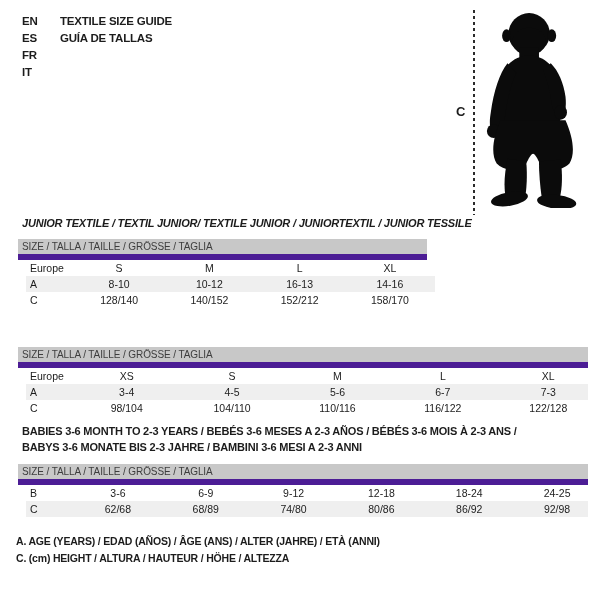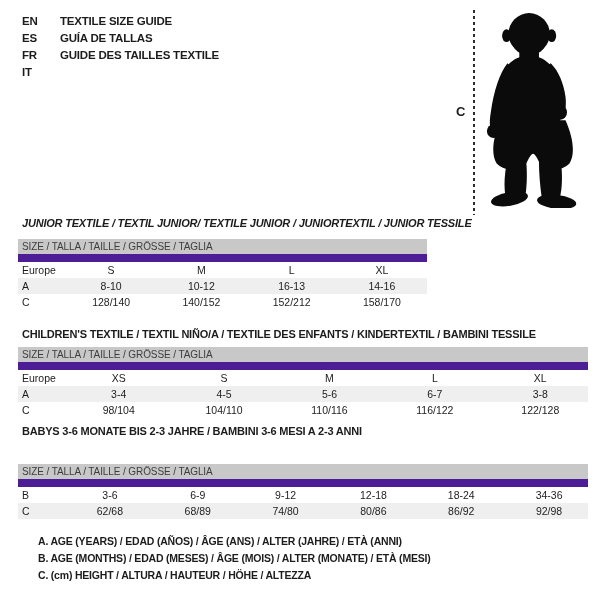--- a/index.html
+++ b/index.html
@@ -76,7 +76,6 @@
     </div>
     <div class="lang-row">
       <span class="lang-code">FR</span>
-      <span class="lang-title">GUIDE DES TAILLES TEXTILE</span>
     </div>
     <div class="lang-row">
       <span class="lang-code">IT</span>

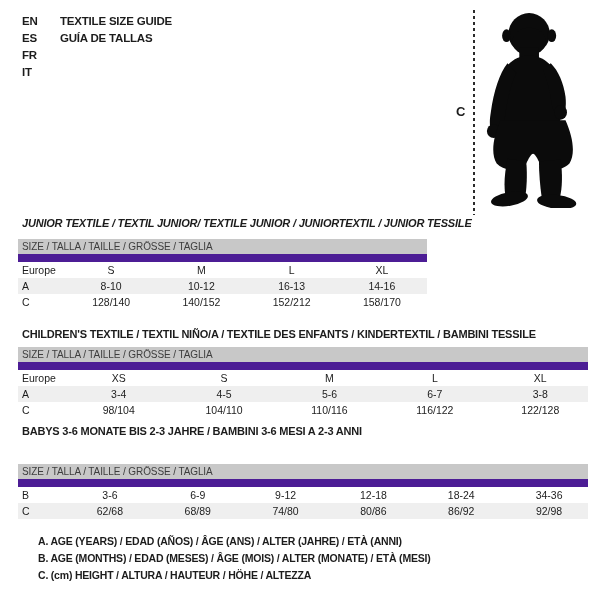--- a/index.html
+++ b/index.html
@@ -40,7 +40,7 @@
   #tbl-babies   { top:464px; width:575px; }
 
   .size-bar {
-    height:15px; background:#c8c8c8; border-bottom:8px solid #4c1d95;
+    height:15px; background:#c8c8c8; border-bottom:6px solid #4c1d95;
     font-size:10px; color:#3d3d3d; padding-left:4px;
     display:flex; align-items:center; letter-spacing:-0.1px;
   }

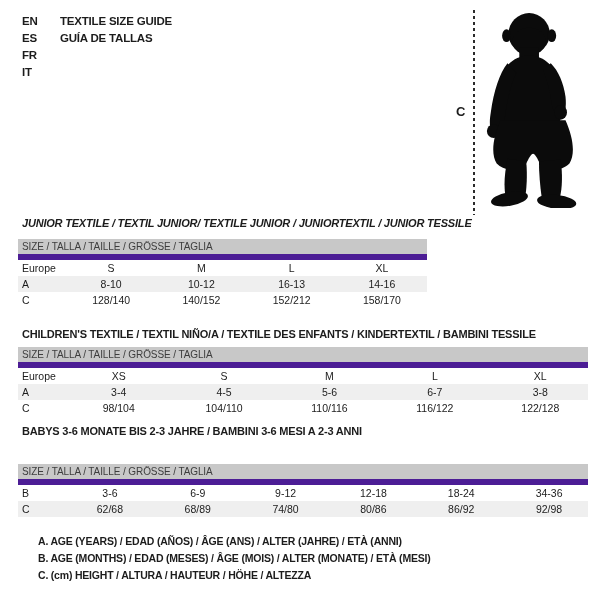--- a/index.html
+++ b/index.html
@@ -44,7 +44,7 @@
     font-size:10px; color:#3d3d3d; padding-left:4px;
     display:flex; align-items:center; letter-spacing:-0.1px;
   }
-  table { width:100%; border-collapse:collapse; table-layout:fixed; }
+  table { width:100%; border-collapse:collapse; table-layout:fixed;margin-left:8px; }
   td {
     font-size:10.5px; height:16px; text-align:center;
     padding:0; white-space:nowrap; overflow:hidden;

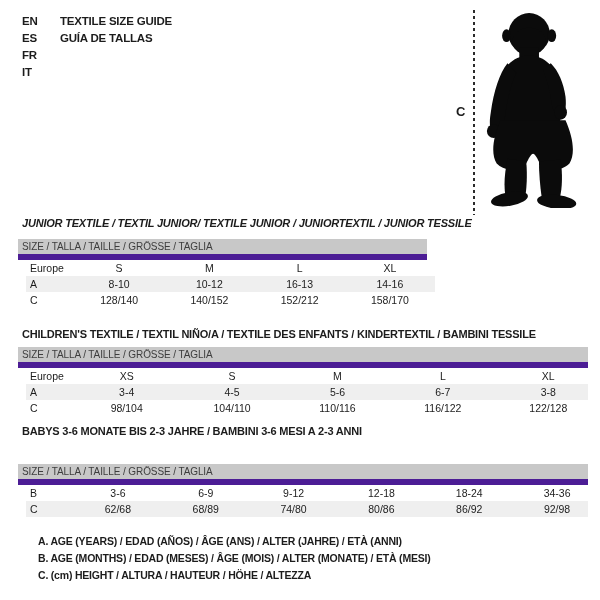--- a/index.html
+++ b/index.html
@@ -146,7 +146,6 @@
     </table>
   </div>
 
-  <div class="section-title" id="title-children">CHILDREN'S TEXTILE / TEXTIL NIÑO/A / TEXTILE DES ENFANTS / KINDERTEXTIL / BAMBINI TESSILE</div>
   <div class="tbl" id="tbl-children">
     <div class="size-bar">SIZE / TALLA / TAILLE / GRÖSSE / TAGLIA</div>
     <table>

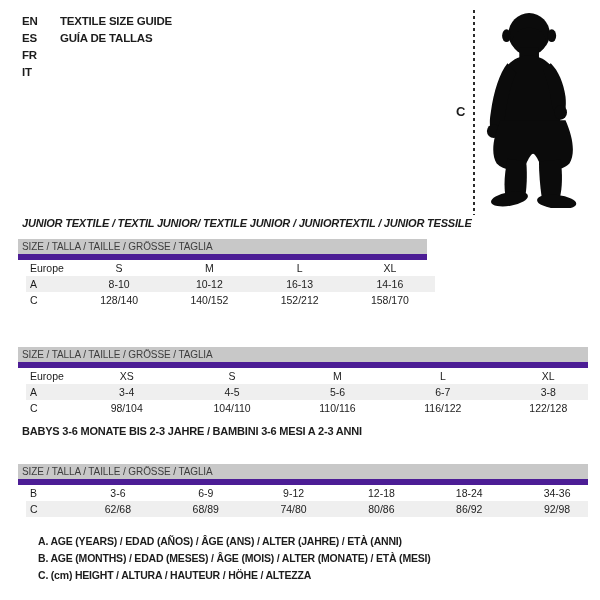--- a/index.html
+++ b/index.html
@@ -172,7 +172,7 @@
           <td>4-5</td>
           <td>5-6</td>
           <td>6-7</td>
-          <td>3-8</td>
+          <td>7-3</td>
         </tr>
         <tr>
           <td class="row-label">C</td>

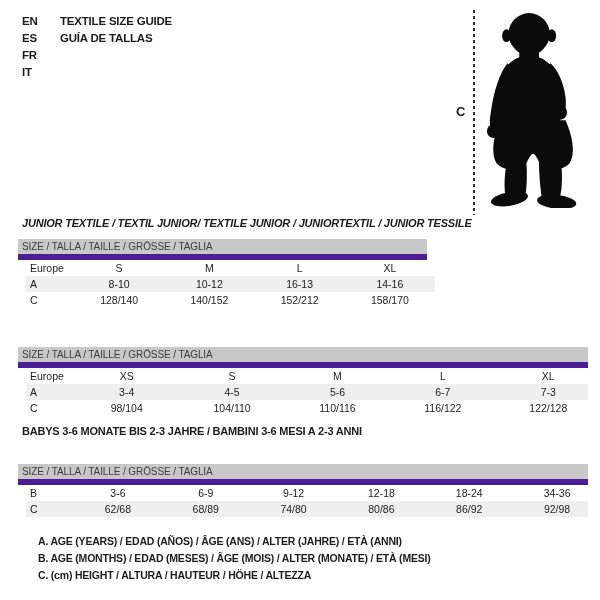--- a/index.html
+++ b/index.html
@@ -187,6 +187,7 @@
   </div>
 
   <div class="section-title" id="title-babies">
+    <div>BABIES 3-6 MONTH TO 2-3 YEARS / BEBÉS 3-6 MESES A 2-3 AÑOS / BÉBÉS 3-6 MOIS À 2-3 ANS /</div>
     <div>BABYS 3-6 MONATE BIS 2-3 JAHRE / BAMBINI 3-6 MESI A 2-3 ANNI</div>
   </div>
   <div class="tbl" id="tbl-babies">

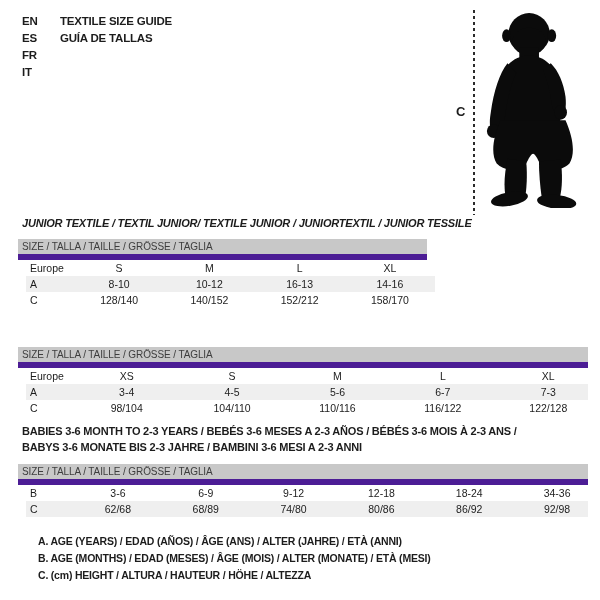--- a/index.html
+++ b/index.html
@@ -210,7 +210,7 @@
           <td>9-12</td>
           <td>12-18</td>
           <td>18-24</td>
-          <td>34-36</td>
+          <td>24-25</td>
         </tr>
         <tr class="alt">
           <td class="row-label">C</td>

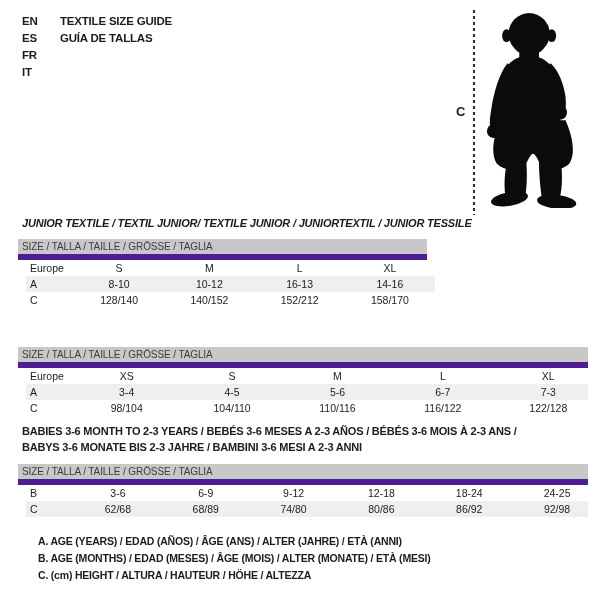--- a/index.html
+++ b/index.html
@@ -54,7 +54,7 @@
   tr.alt { background:#efefef; }
 
   
-  .footnotes { position:absolute; left:38px; top:533px; }
+  .footnotes { position:absolute; left:16px; top:533px; }
   .footnote {
     font-size:10.5px; font-weight:bold; height:17px; line-height:17px;
     letter-spacing:-0.2px; white-space:nowrap;

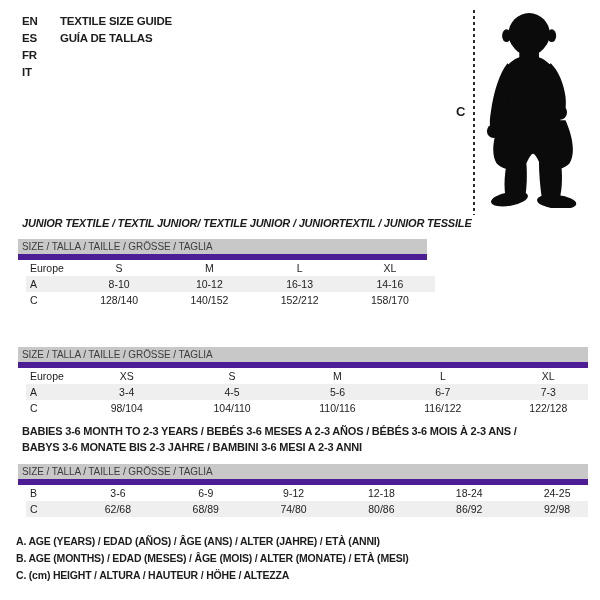--- a/index.html
+++ b/index.html
@@ -227,7 +227,6 @@
 
   <div class="footnotes">
     <div class="footnote">A. AGE (YEARS) / EDAD (AÑOS) / ÂGE (ANS) / ALTER (JAHRE) / ETÀ (ANNI)</div>
-    <div class="footnote">B. AGE (MONTHS) / EDAD (MESES) / ÂGE (MOIS) / ALTER (MONATE) / ETÀ (MESI)</div>
     <div class="footnote">C. (cm) HEIGHT / ALTURA / HAUTEUR / HÖHE / ALTEZZA</div>
   </div>
 

